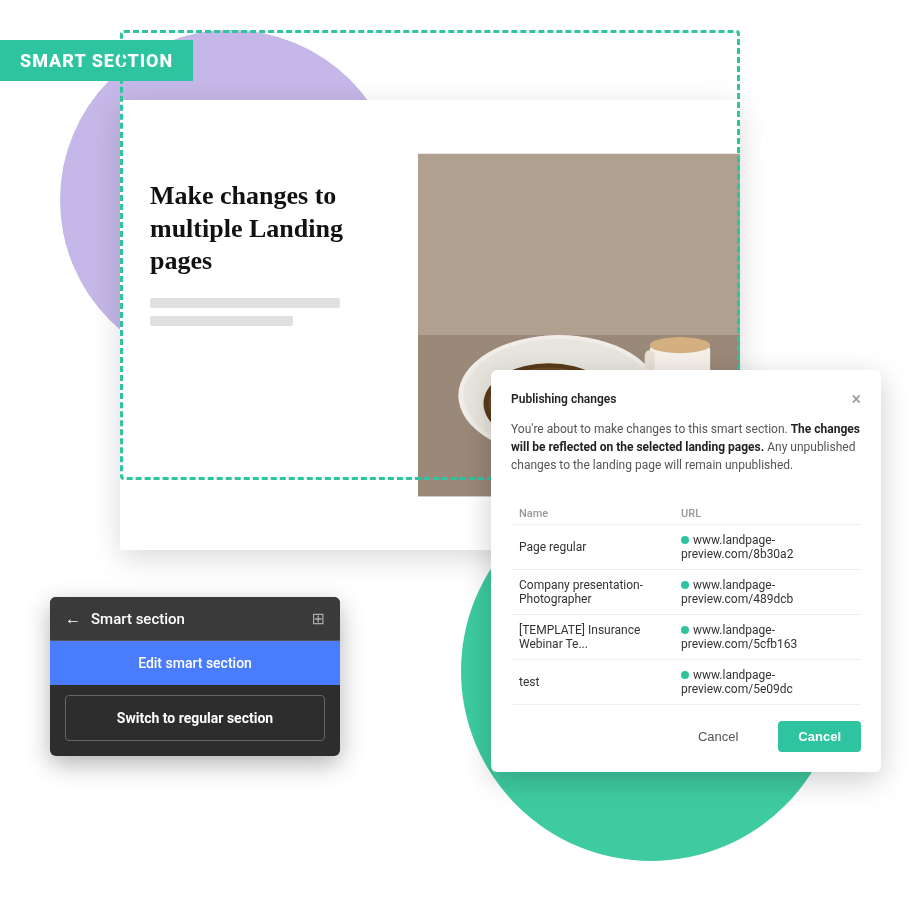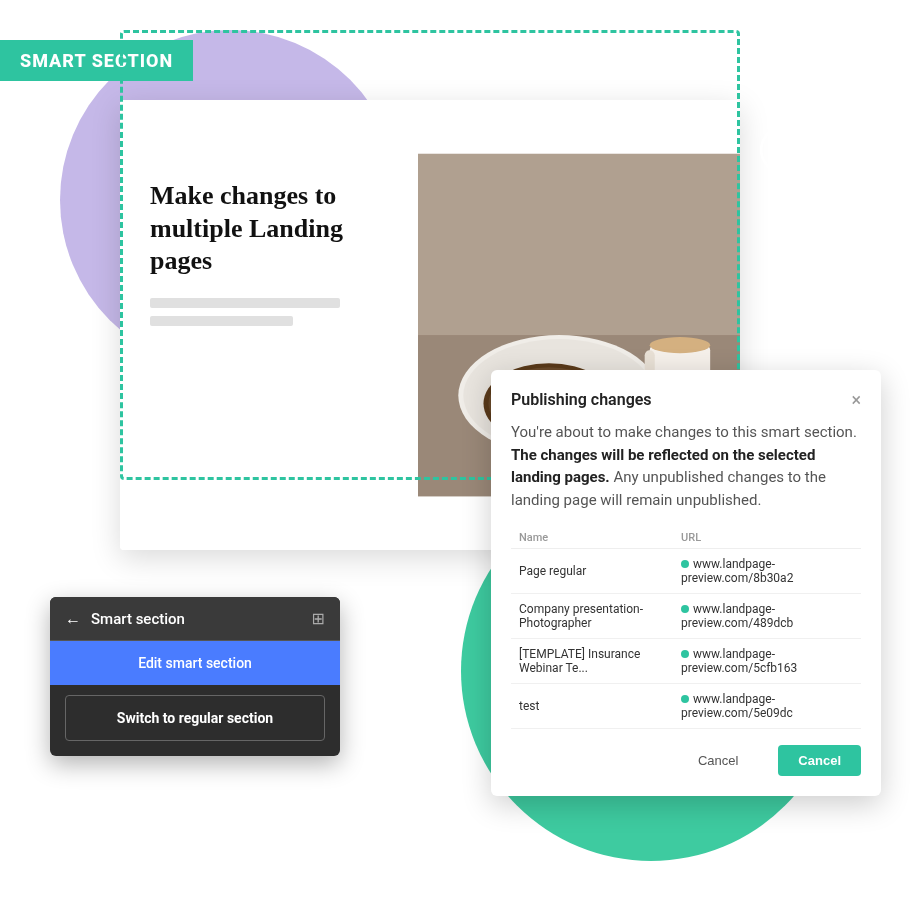--- a/index.html
+++ b/index.html
@@ -216,7 +216,7 @@
     }
 
     .dialog-title {
-      font-size: 16px;
+      font-size: 12px;
       font-weight: 600;
       color: #222;
     }

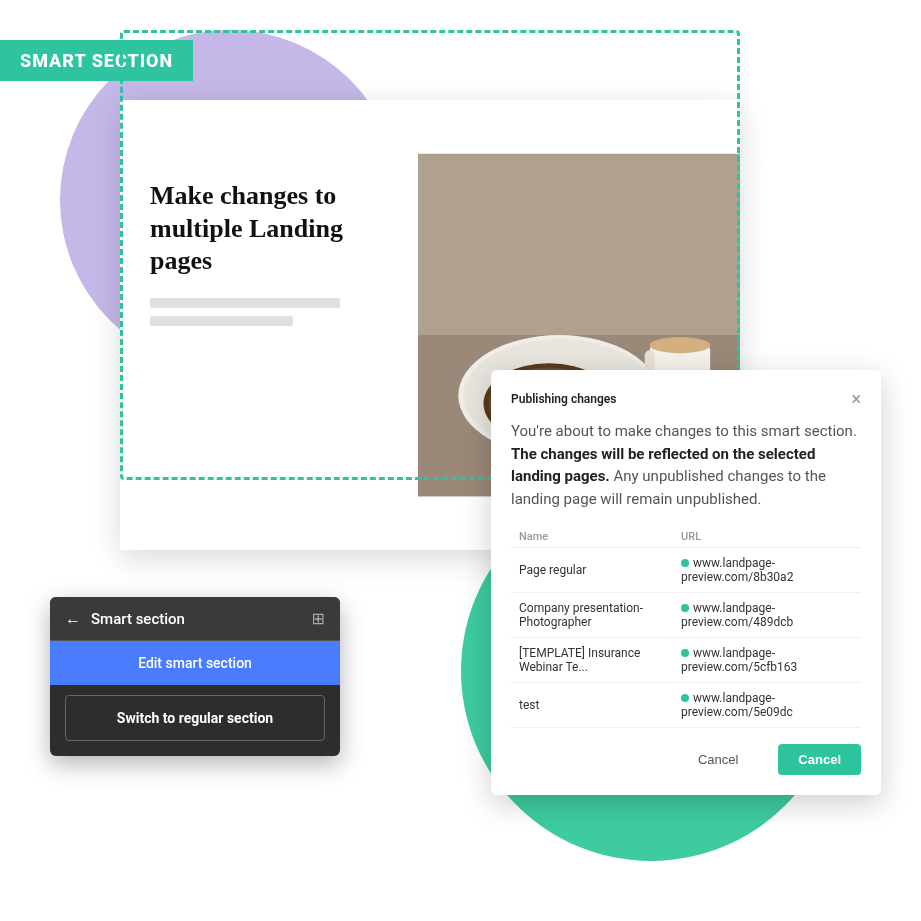--- a/index.html
+++ b/index.html
@@ -229,10 +229,10 @@
     }
 
     .dialog-description {
-      font-size: 15px;
+      font-size: 12px;
       color: #555;
       line-height: 1.5;
-      margin-bottom: 16px;
+      margin-bottom: 29px;
     }
 
     .dialog-description strong {

